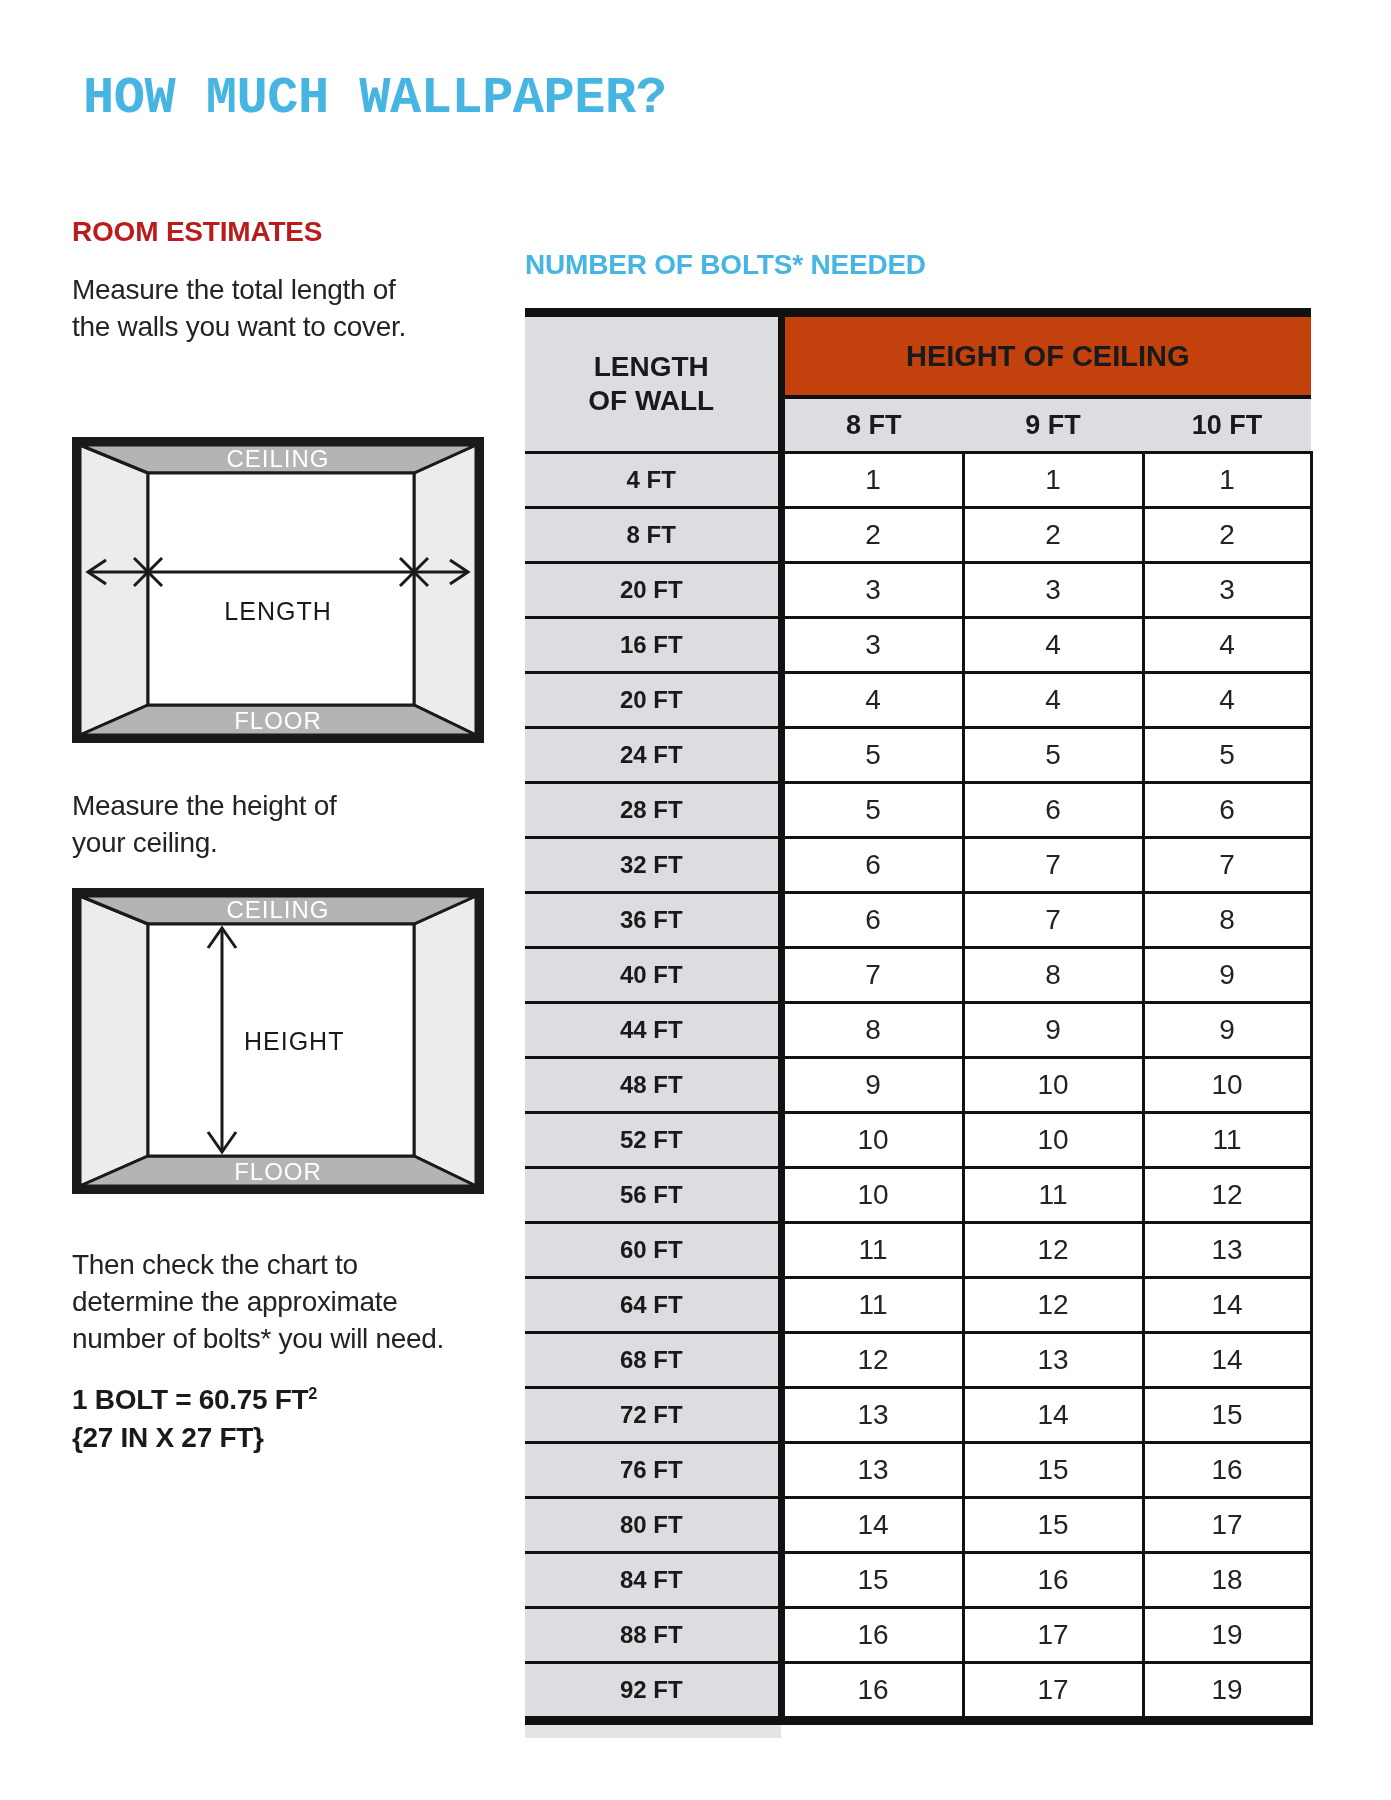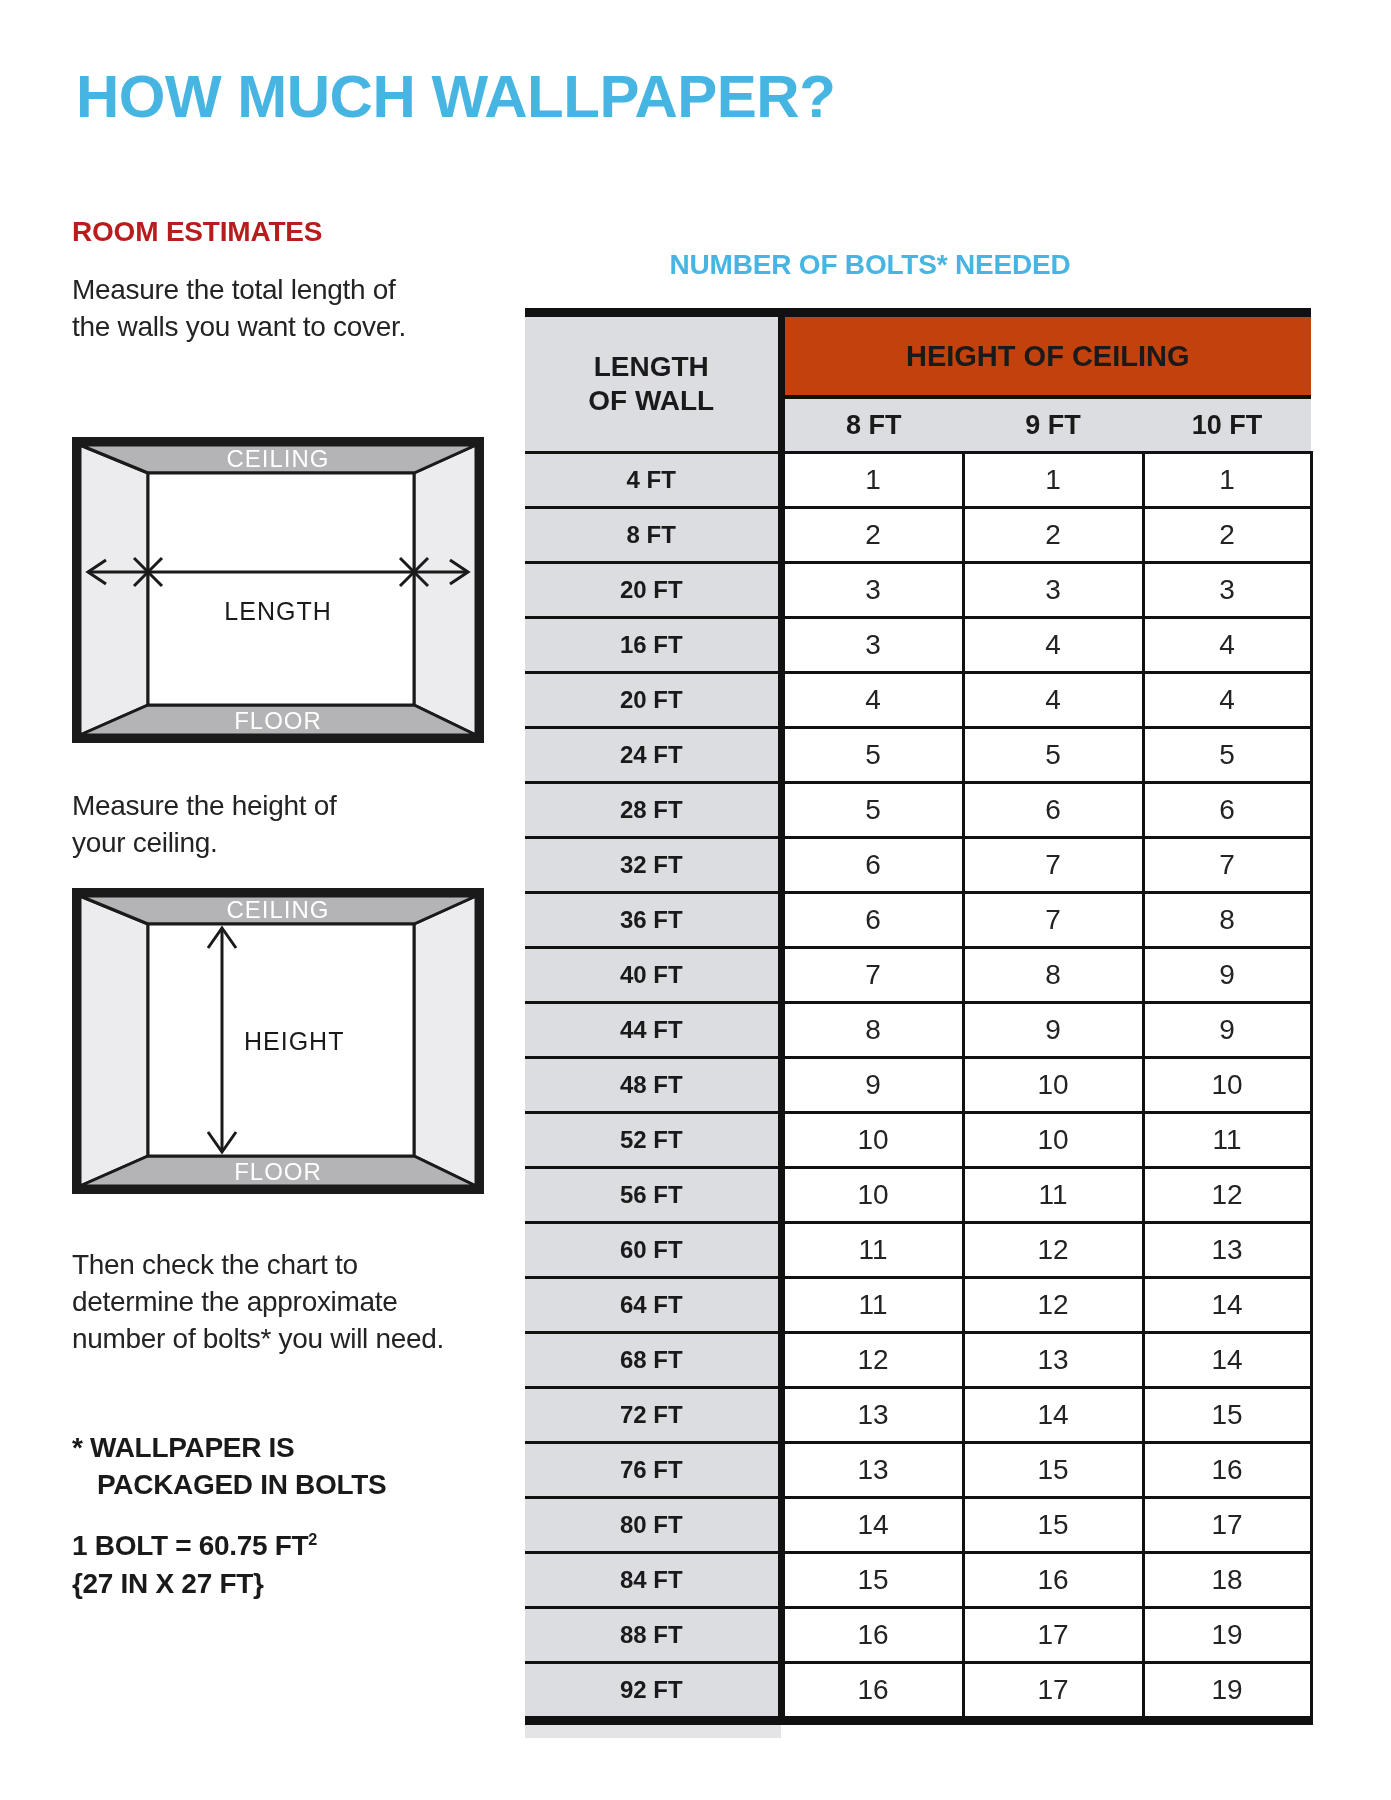--- a/index.html
+++ b/index.html
@@ -8,8 +8,8 @@
     font-family:"Liberation Sans","DejaVu Sans",sans-serif; color:#1e1e1e; overflow:hidden;
   }
   .page-title {
-    position:absolute; left:72px; top:58px; margin:4px;
-    font-size:60px; font-weight:700; letter-spacing:-0.5px; color:#47b5e1;
+    position:absolute; left:72px; top:58px; margin:11px;
+    font-size:52px; font-weight:700; letter-spacing:-0.5px; color:#47b5e1;font-family:Liberation Mono, monospace;
   }
   
   .left-col { position:absolute; left:72px; top:0; width:432px; }

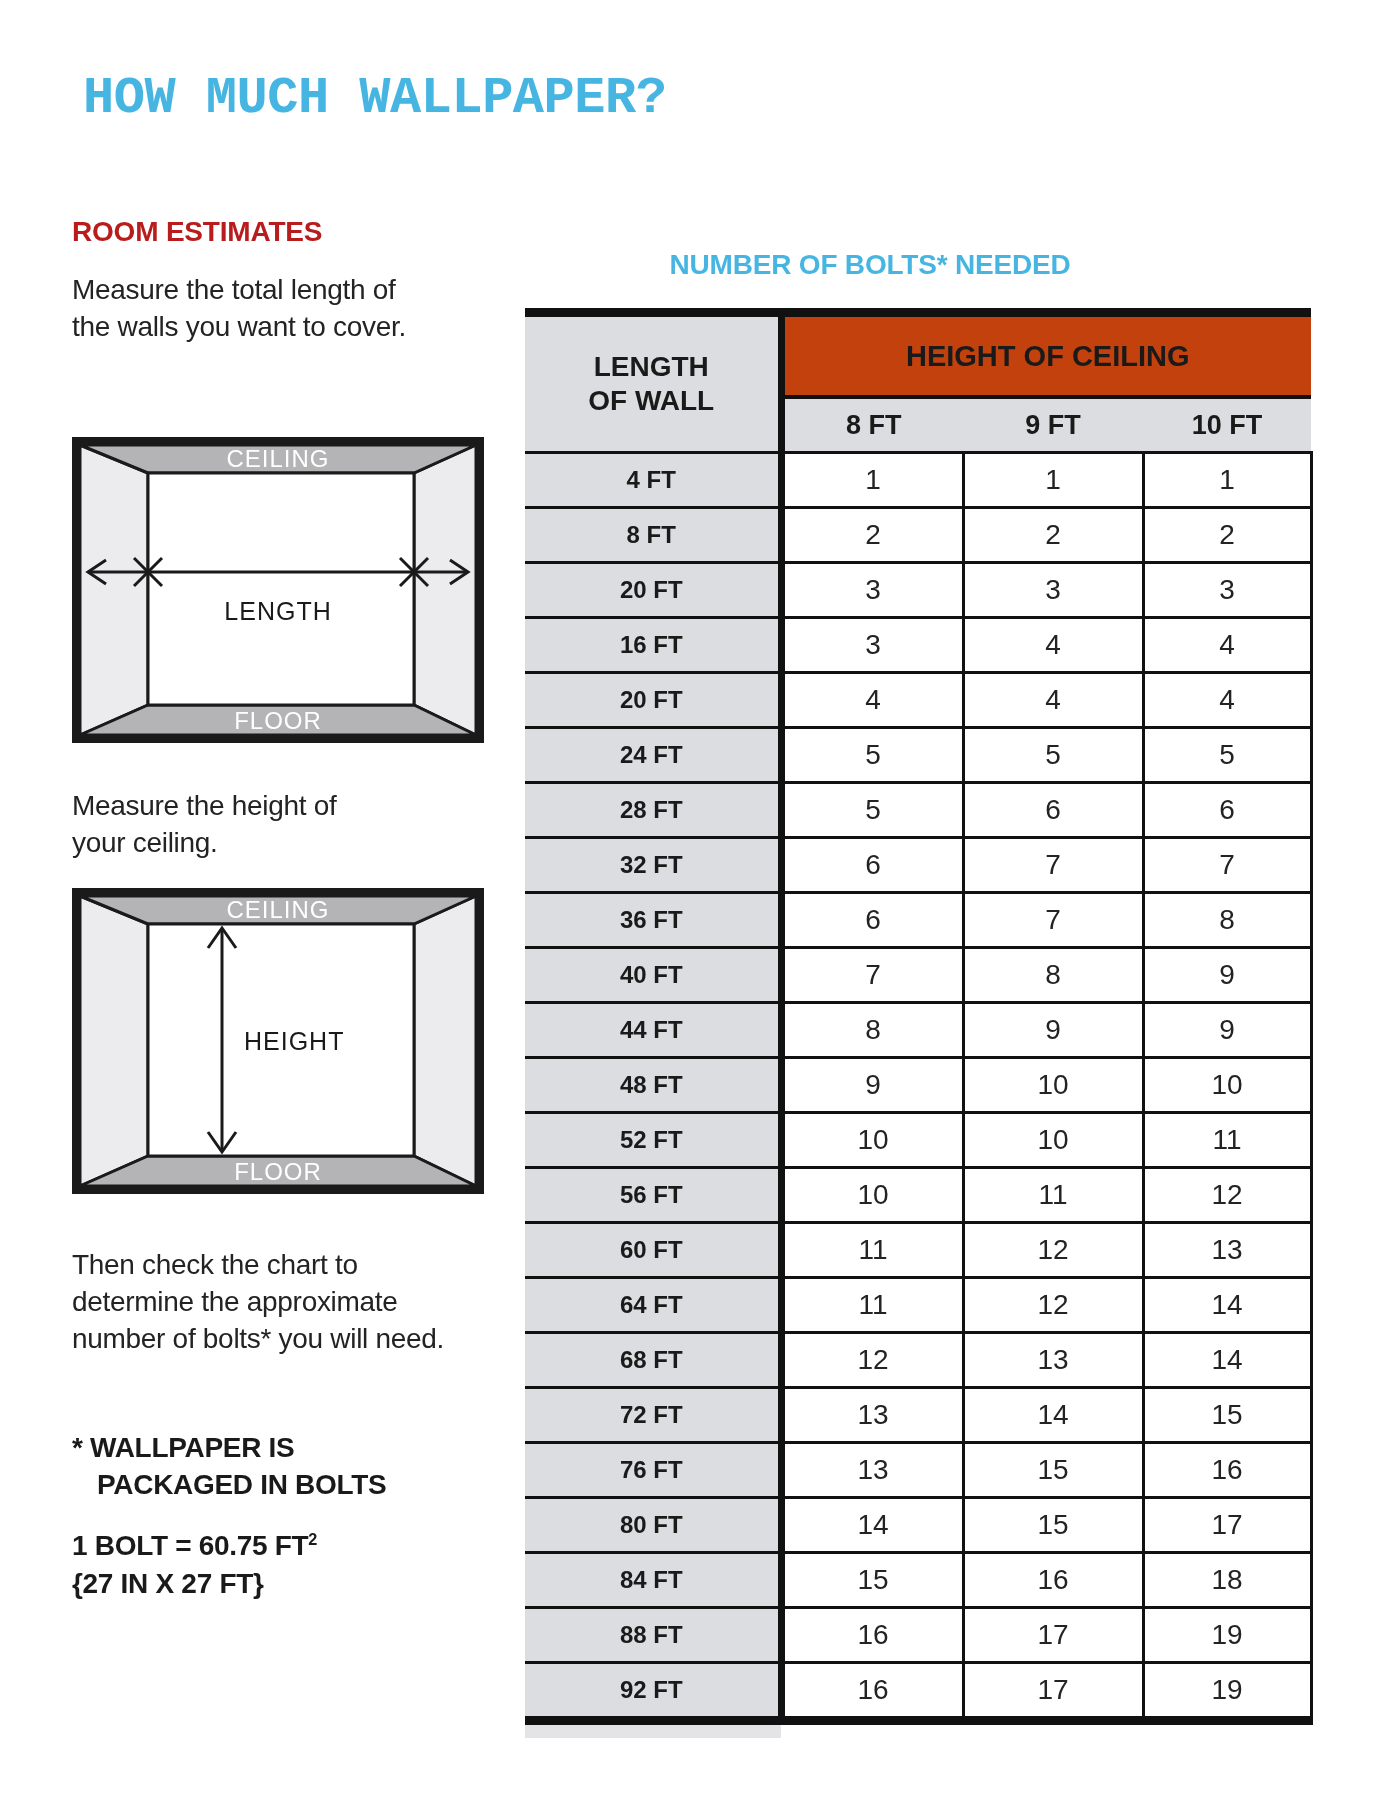--- a/index.html
+++ b/index.html
@@ -36,7 +36,7 @@
   
   .right-col { position:absolute; left:525px; top:0; width:790px; }
   .table-heading {
-    margin:248px 0 16px 0; width:690px; text-align:center;
+    margin:248px 0 16px 0; width:690px; 
     font-size:28px; line-height:34px; font-weight:700; color:#47b5e1; letter-spacing:-0.2px;
   }
   table.bolts {

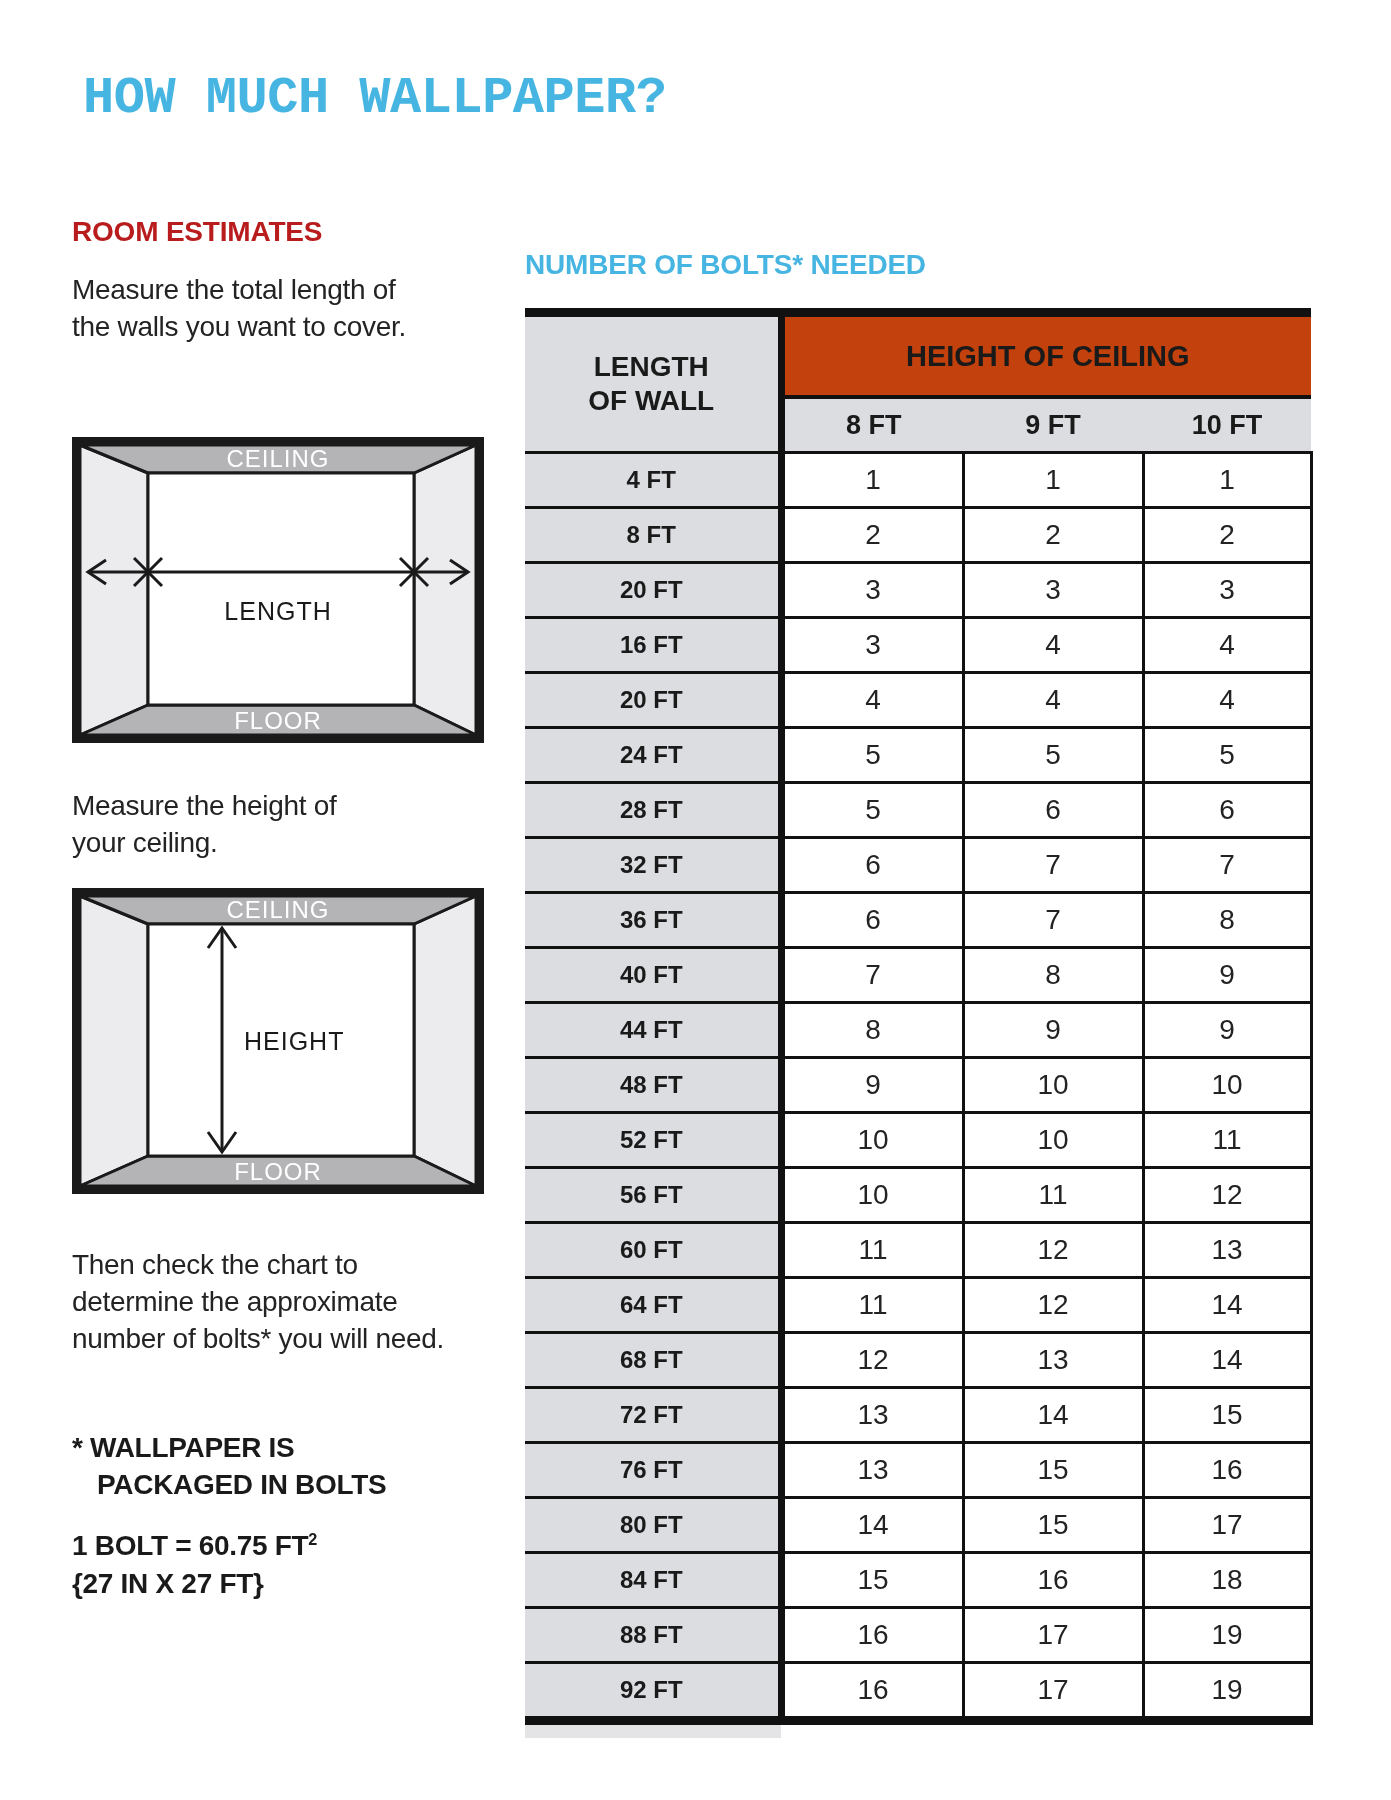--- a/index.html
+++ b/index.html
@@ -132,7 +132,6 @@
 determine the approximate
 number of bolts* you will need.</p>
 
-    <p class="footnote"><span>* WALLPAPER IS</span><br><span class="line2">PACKAGED IN BOLTS</span></p>
 
     <p class="bolt-info"><span>1 BOLT = 60.75 FT</span><sup>2</sup><br><span>{27 IN X 27 FT}</span></p>
 

